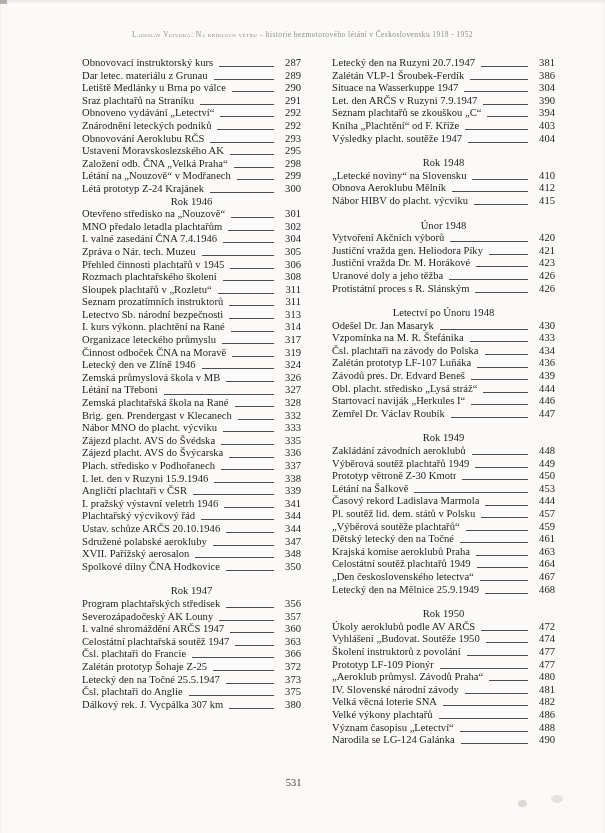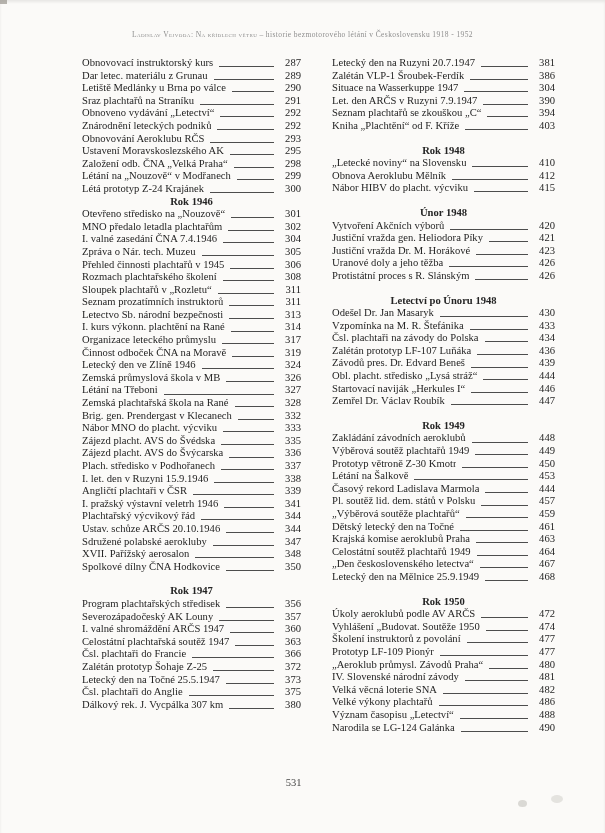--- a/index.html
+++ b/index.html
@@ -391,6 +391,11 @@
         <span class="leader"></span>
         <span class="n">403</span>
       </div>
+      <div class="row">
+        <span class="t">Výsledky placht. soutěže 1947</span>
+        <span class="leader"></span>
+        <span class="n">404</span>
+      </div>
       <div class="gap"></div>
       <div class="heading">Rok 1948</div>
       <div class="row">

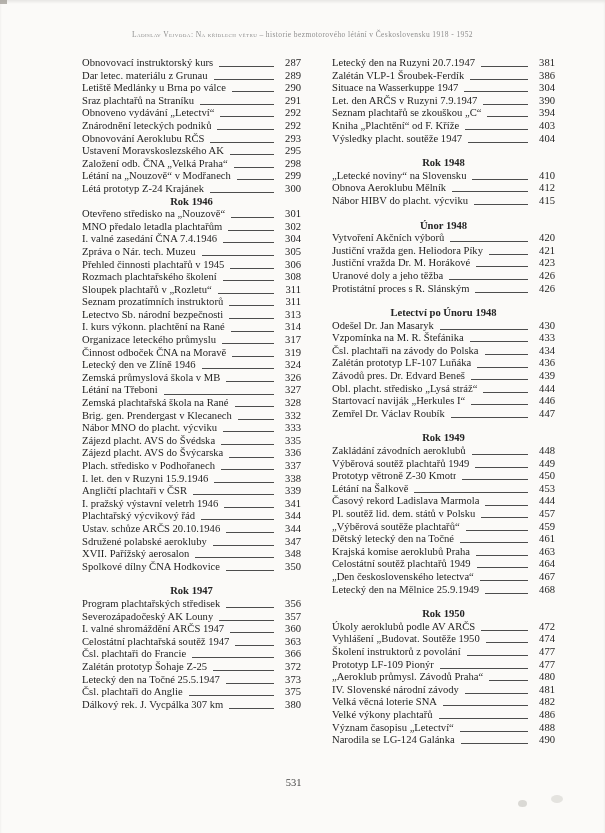--- a/index.html
+++ b/index.html
@@ -68,7 +68,7 @@
   }
   .heading {
     text-align: center;
-    font-weight: bold;
+    font-weight: normal;
     height: 12.6px;
   }
   .gap { height: 12px; }

